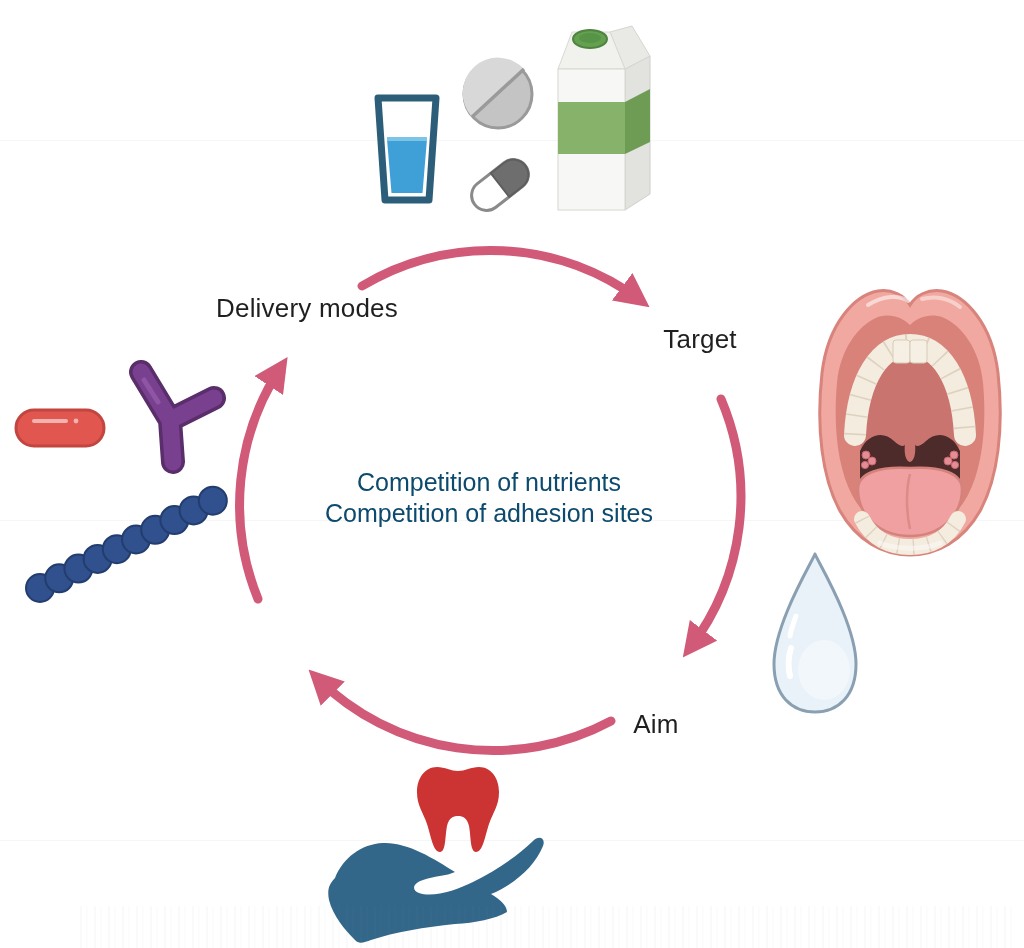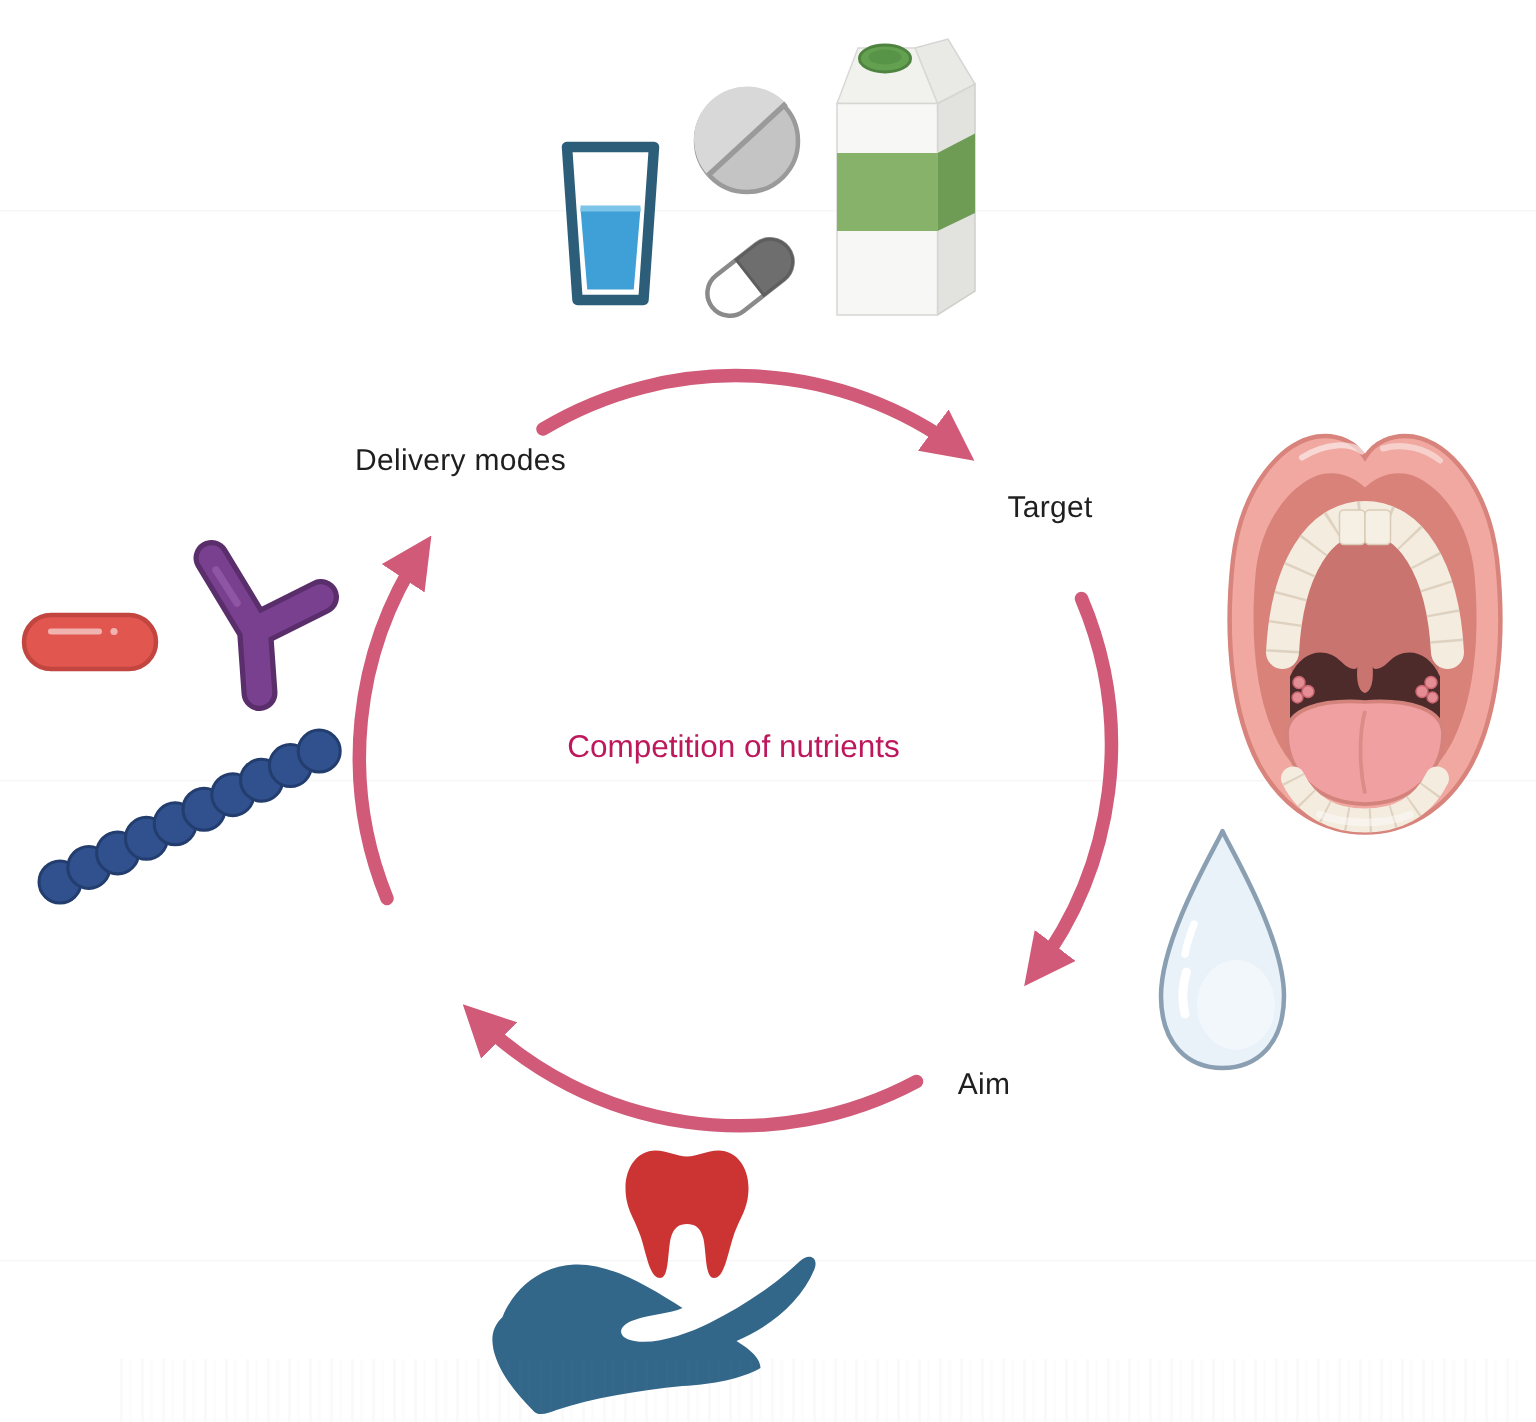--- a/index.html
+++ b/index.html
@@ -10,7 +10,7 @@
   .abs{position:absolute;}
   .node-label{
     position:absolute;transform:translate(-50%,-50%);
-    font-size:20px;color:#1f1f1f;white-space:nowrap;letter-spacing:.2px;
+    font-size:26px;color:#1f1f1f;white-space:nowrap;letter-spacing:.2px;
   }
   .center-text{
     position:absolute;left:489px;top:498px;transform:translate(-50%,-50%);

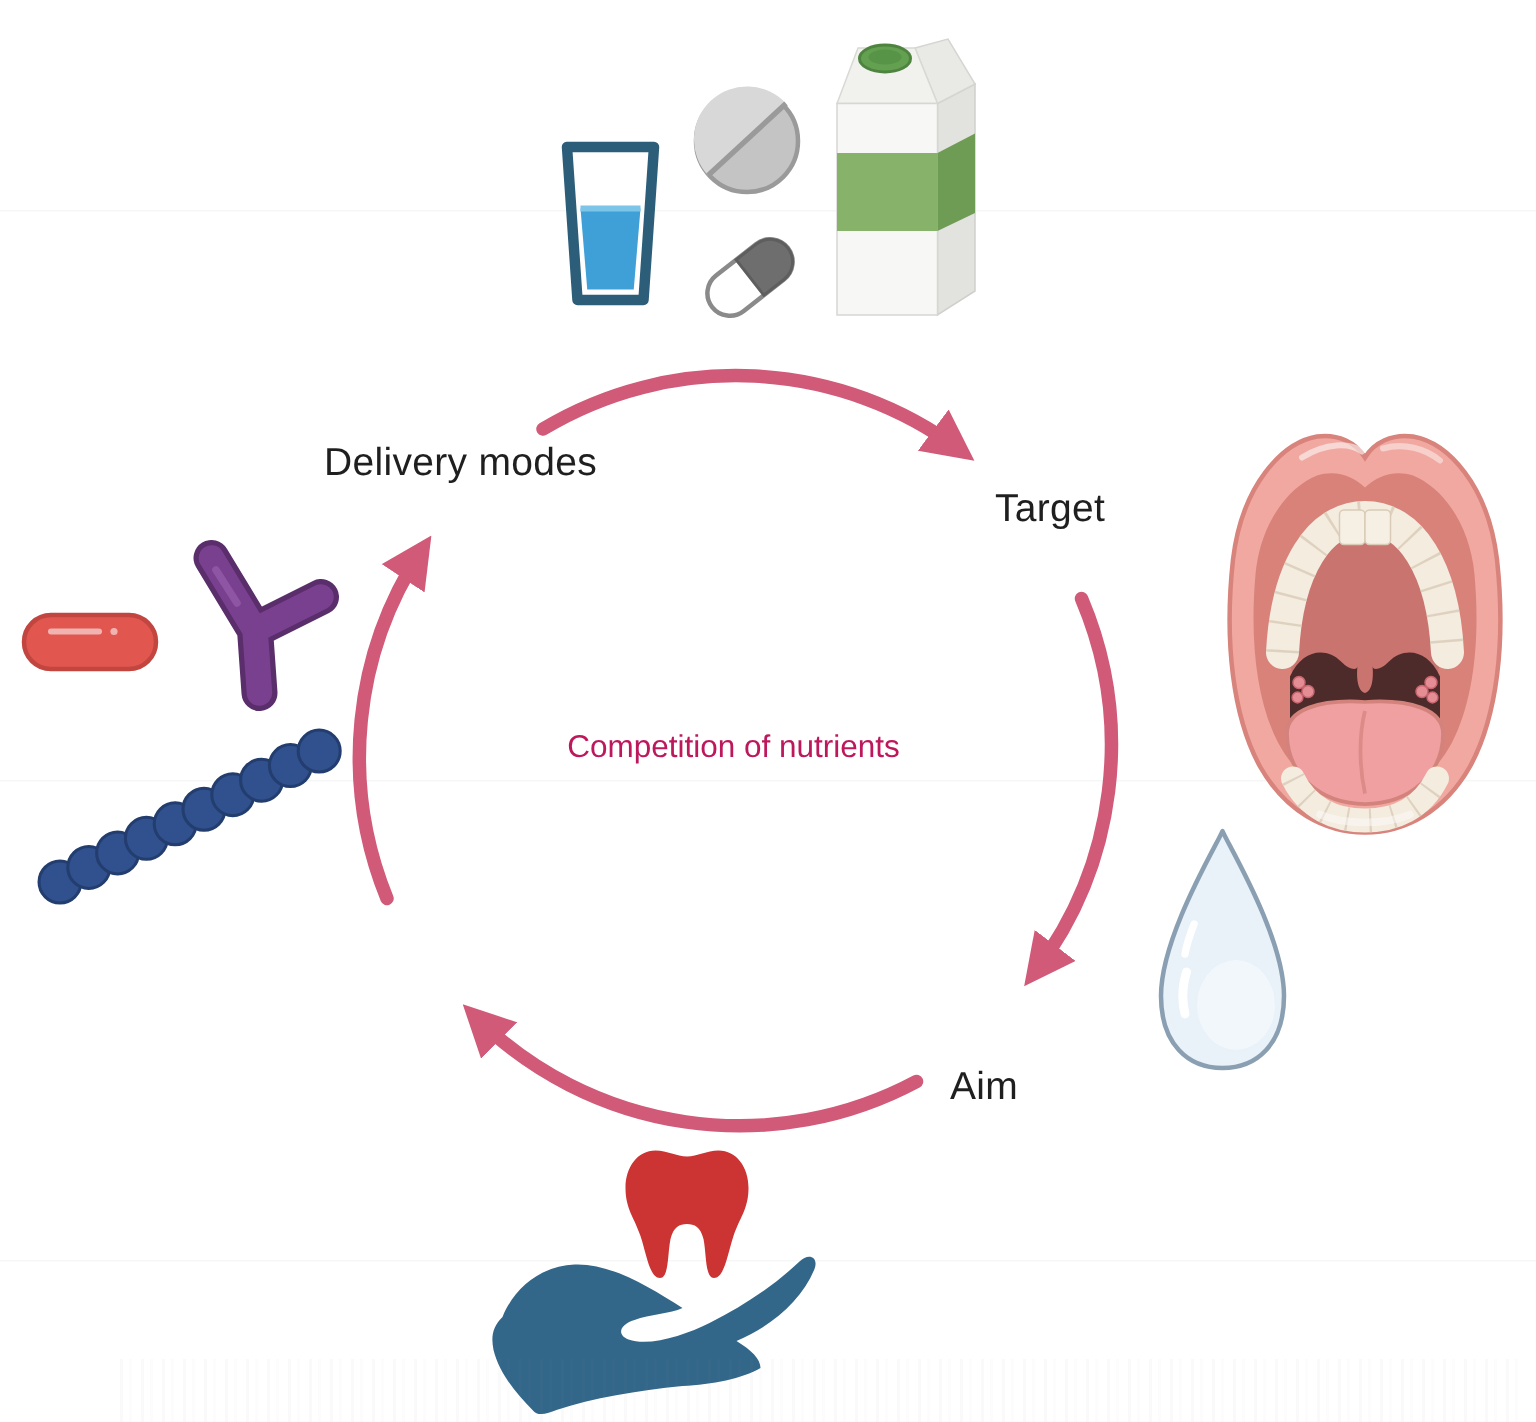--- a/index.html
+++ b/index.html
@@ -14,7 +14,7 @@
   }
   .center-text{
     position:absolute;left:489px;top:498px;transform:translate(-50%,-50%);
-    text-align:center;font-size:21px;line-height:31px;color:#be185d;white-space:nowrap;
+    text-align:center;font-size:25px;line-height:31px;color:#0c4a6e;white-space:nowrap;
   }
   .hairline{position:absolute;left:0;width:1024px;height:1px;background:rgba(0,0,0,0.035);}
   .wm-band{

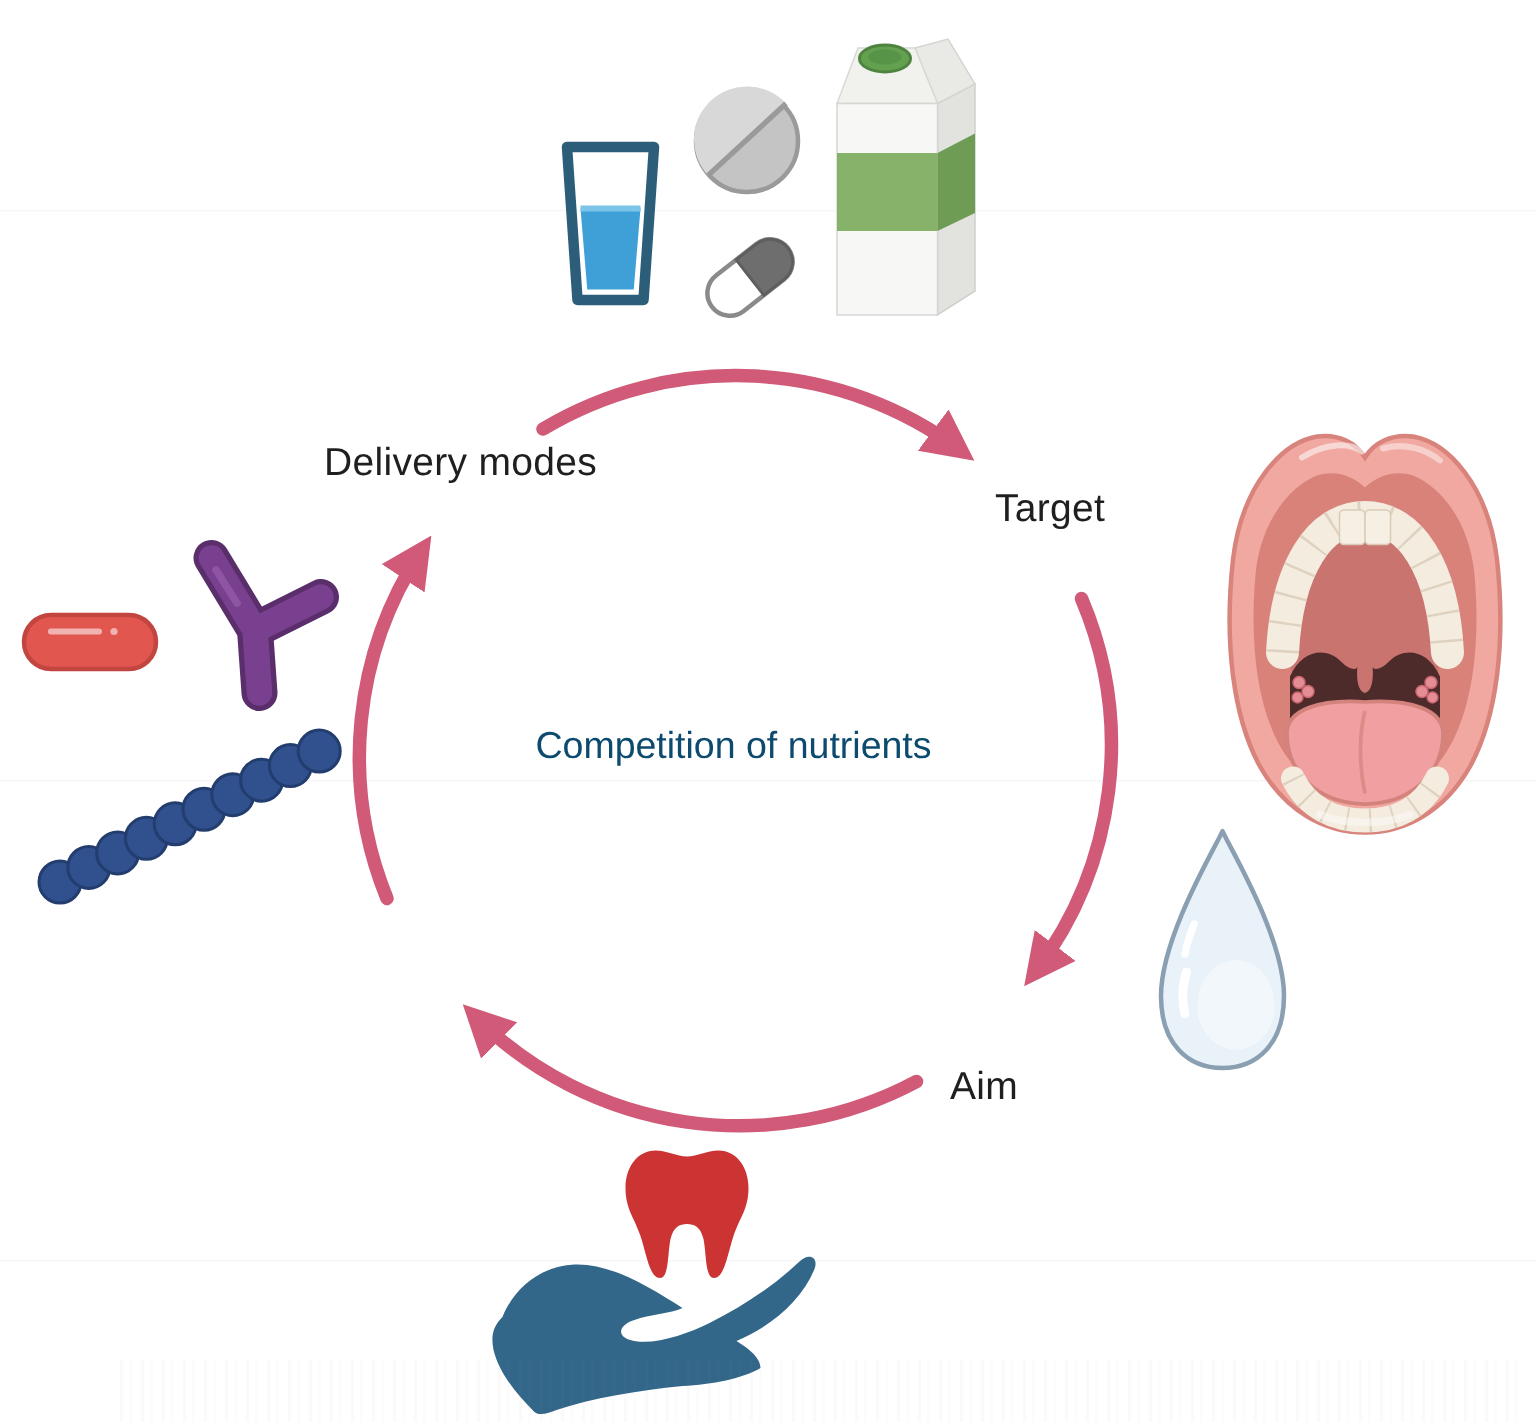--- a/index.html
+++ b/index.html
@@ -54,6 +54,7 @@
 
   <div class="center-text">
     <div>Competition of nutrients</div>
+    <div>Competition of adhesion sites</div>
   </div>
 
   <svg class="abs" style="left:372px;top:93px" width="70" height="112" viewBox="0 0 70 112">

